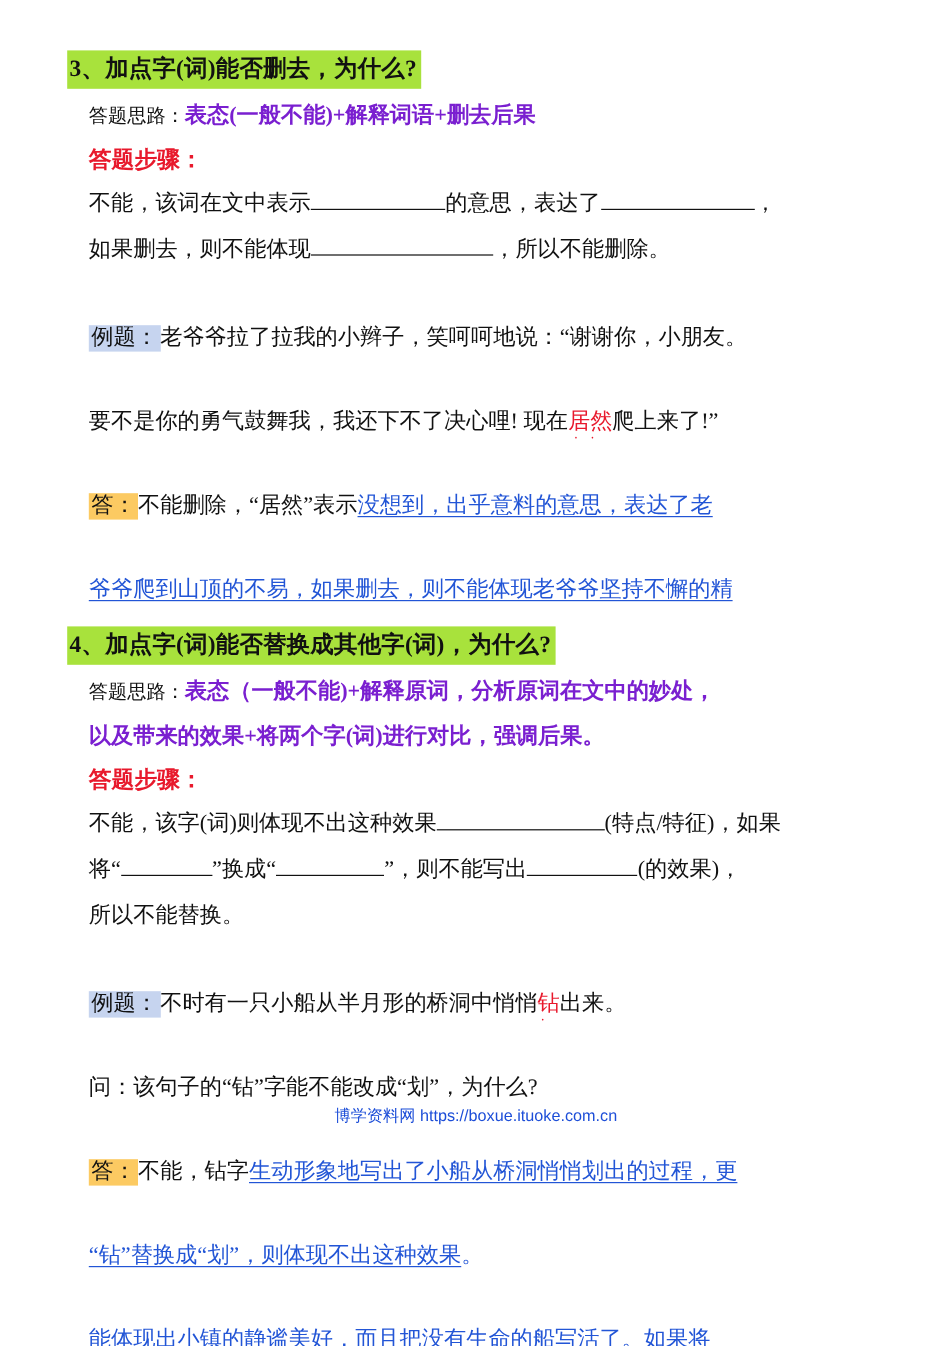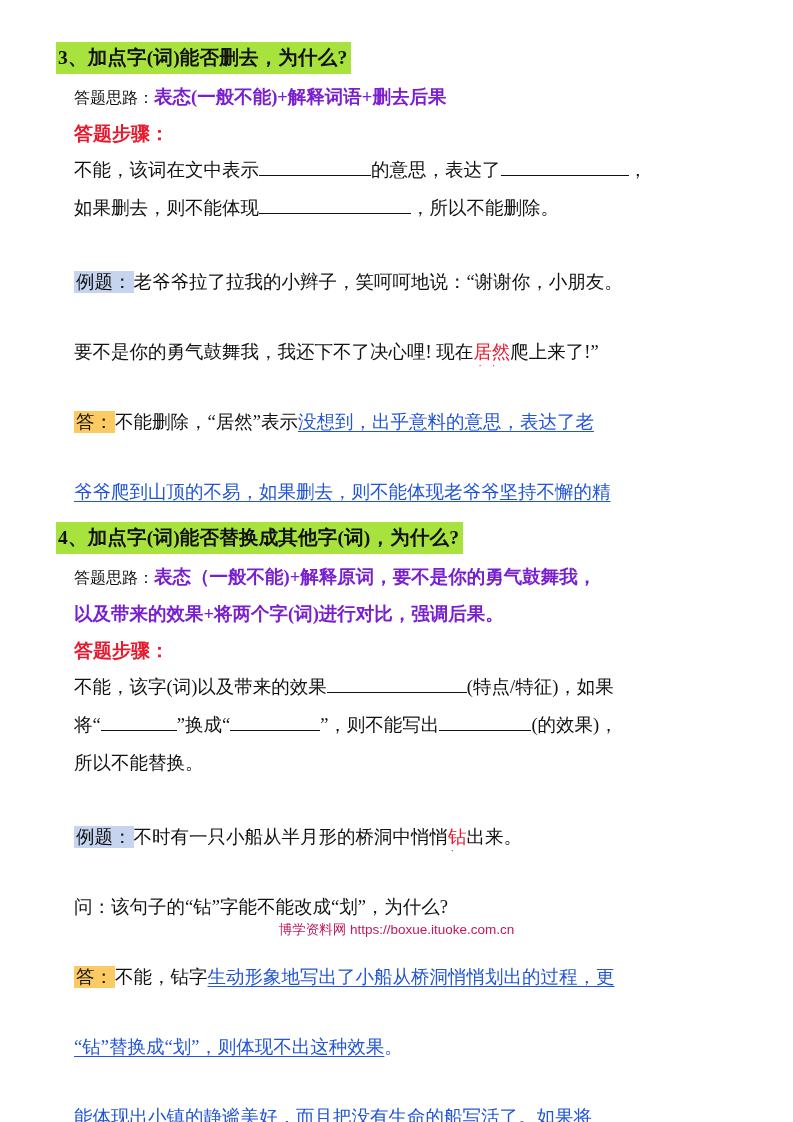--- a/index.html
+++ b/index.html
@@ -179,7 +179,7 @@
   </div>
 
   <div class="row indent">
-    <span class="lbl-black">答题思路：</span><span class="purple">表态（一般不能)+解释原词，要不是你的勇气鼓舞我，</span>
+    <span class="lbl-black">答题思路：</span><span class="purple">表态（一般不能)+解释原词，分析原词在文中的妙处，</span>
   </div>
   <div class="row indent">
     <span class="purple">以及带来的效果+将两个字(词)进行对比，强调后果。</span>

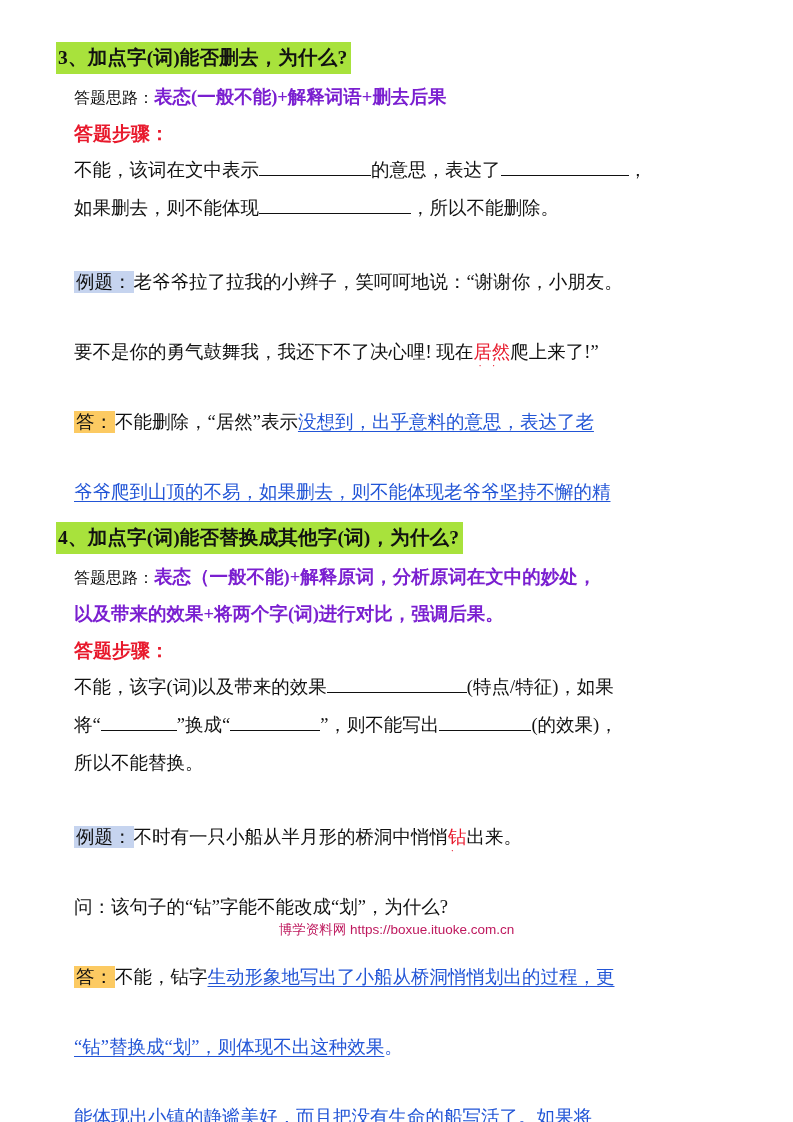--- a/index.html
+++ b/index.html
@@ -190,7 +190,7 @@
   </div>
 
   <div class="body-line">
-    <span>不能，该字(词)以及带来的效果</span><span class="blank" style="width:140px"></span><span>(特点/特征)，如果</span>
+    <span>不能，该字(词)则体现不出这种效果</span><span class="blank" style="width:140px"></span><span>(特点/特征)，如果</span>
   </div>
   <div class="body-line">
     <span>将“</span><span class="blank" style="width:76px"></span><span>”换成“</span><span class="blank" style="width:90px"></span><span>”，则不能写出</span><span class="blank" style="width:92px"></span><span>(的效果)，</span>

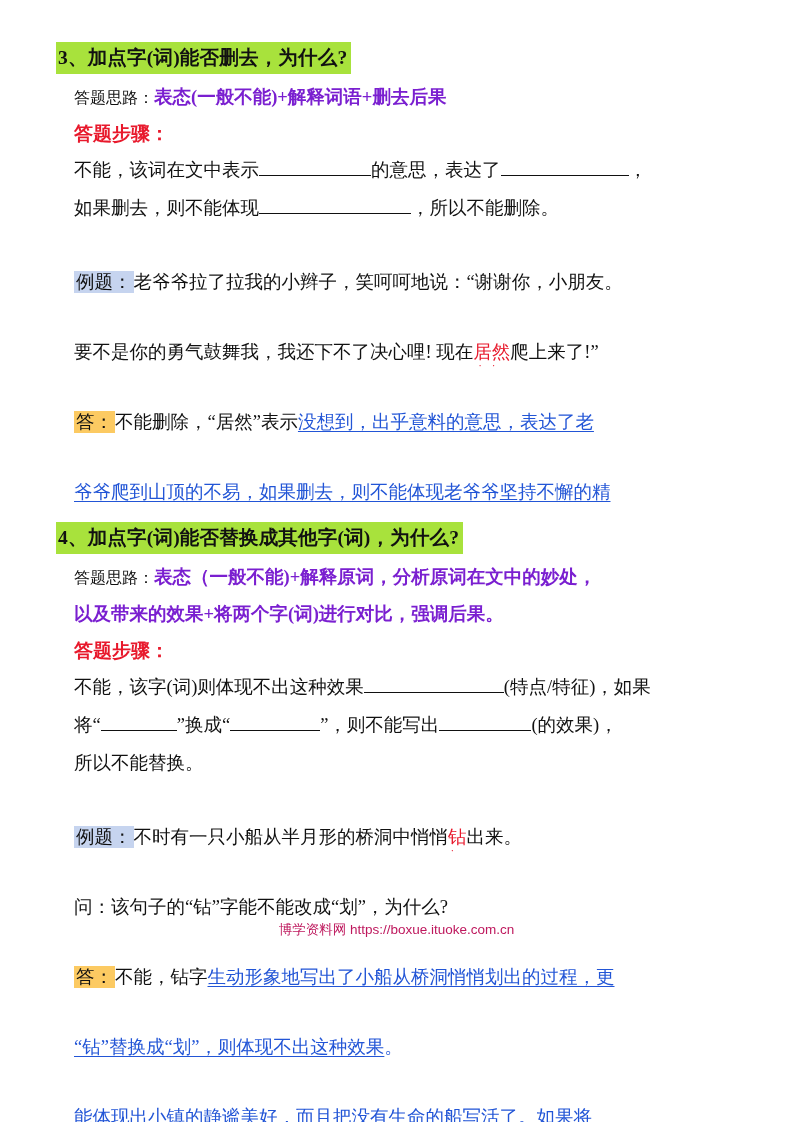--- a/index.html
+++ b/index.html
@@ -124,7 +124,7 @@
     bottom: 30px;
     text-align: center;
     font-size: 13.5px;
-    color: #be185d;
+    color: #1d4ed8;
     font-family: "Liberation Sans", sans-serif;
   }
   .sp-lg { height: 10px; }

